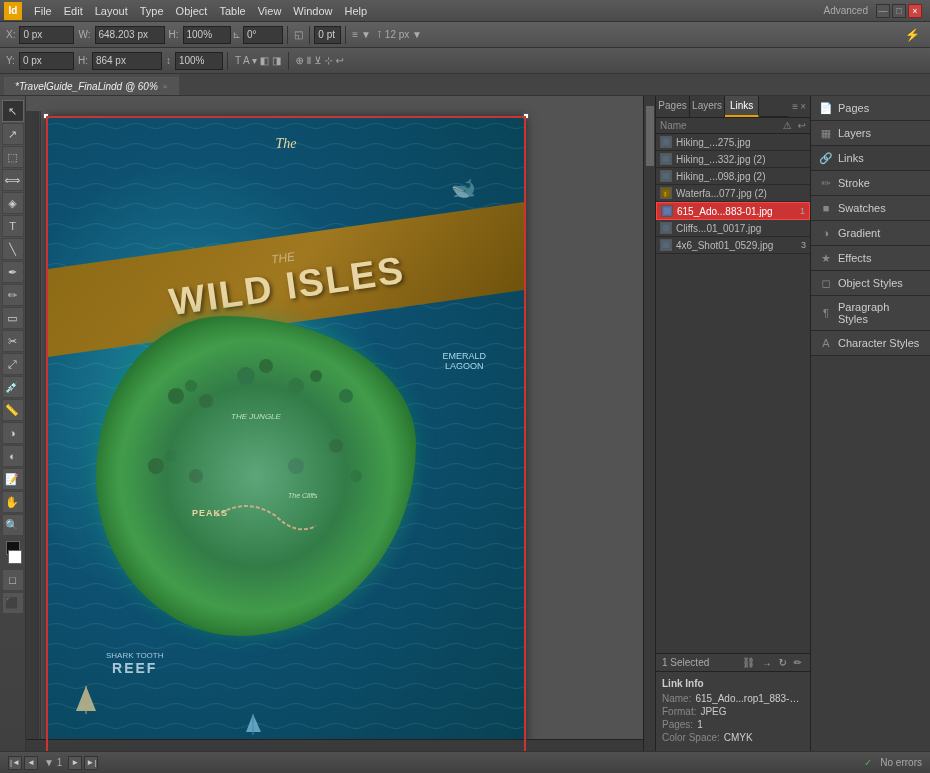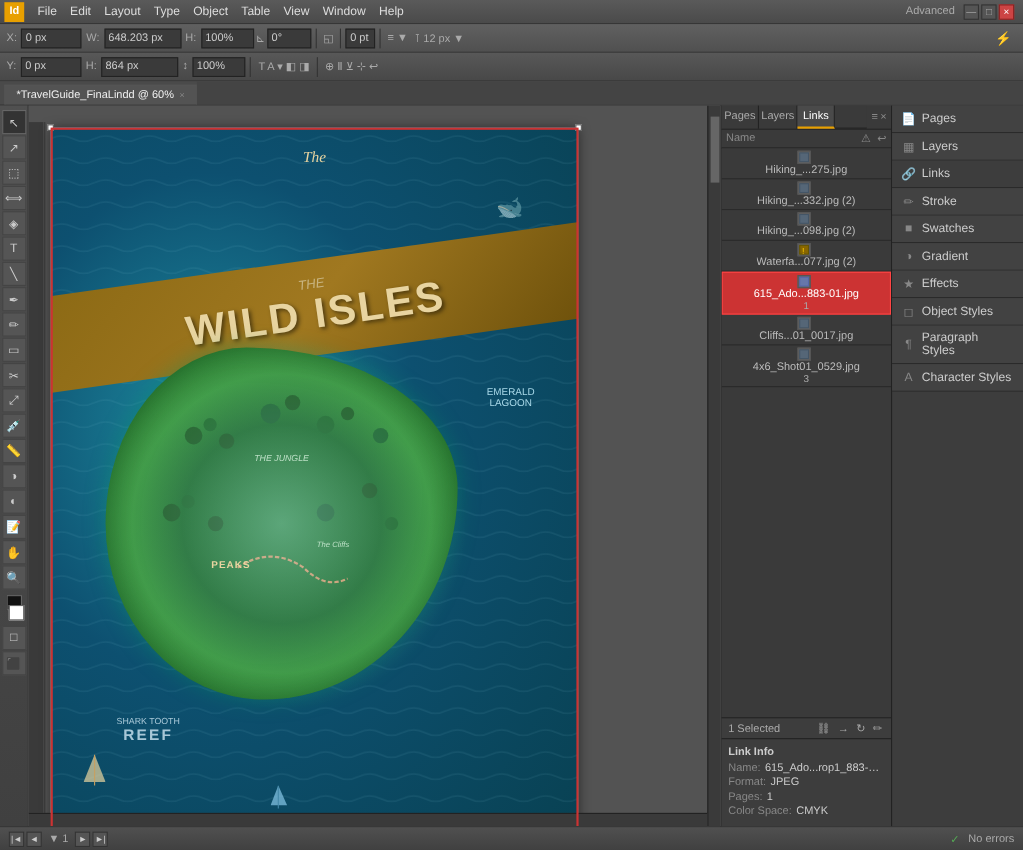--- a/index.html
+++ b/index.html
@@ -78,6 +78,7 @@
       display: flex;
       align-items: flex-end;
       padding-left: 4px;
+      font-style: italic;
     }
     .tab {
       background: #3c3c3c;

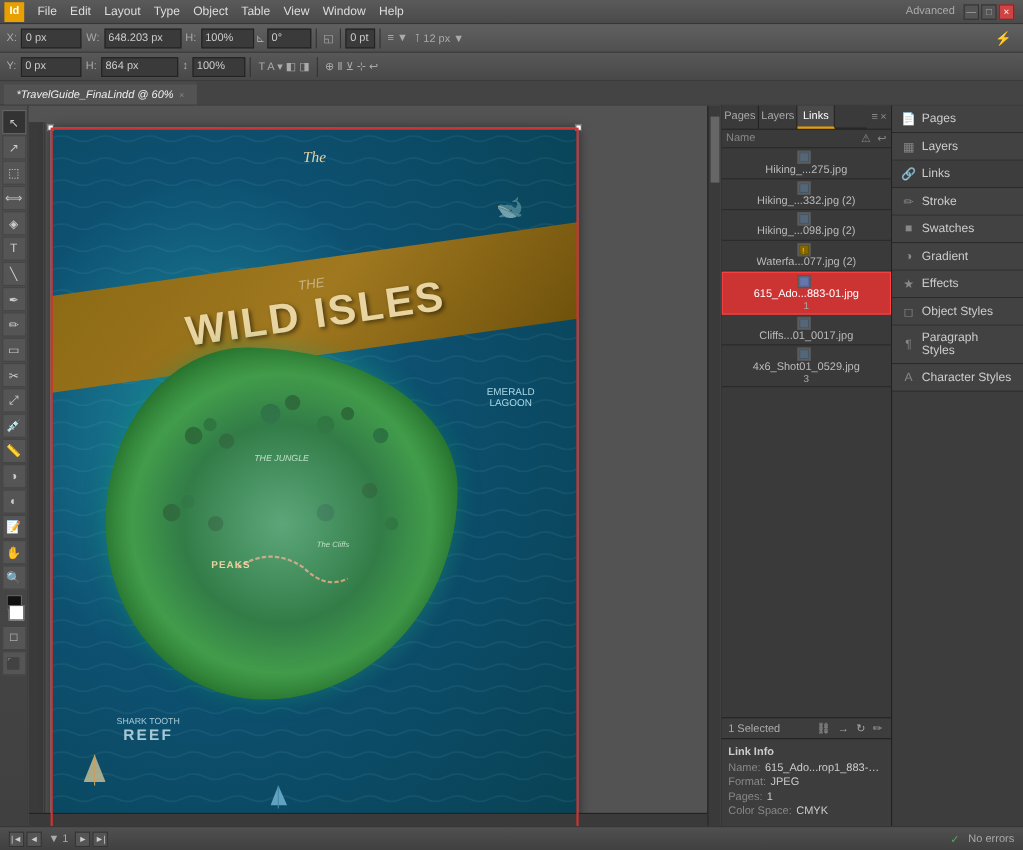--- a/index.html
+++ b/index.html
@@ -255,7 +255,6 @@
       cursor: pointer;
       font-size: 10px;
       color: #bbb;
-      flex-direction: column;
     }
     .links-item.highlighted { background: #cc3333; color: #fff; border: 1px solid #ff4444; }
 

